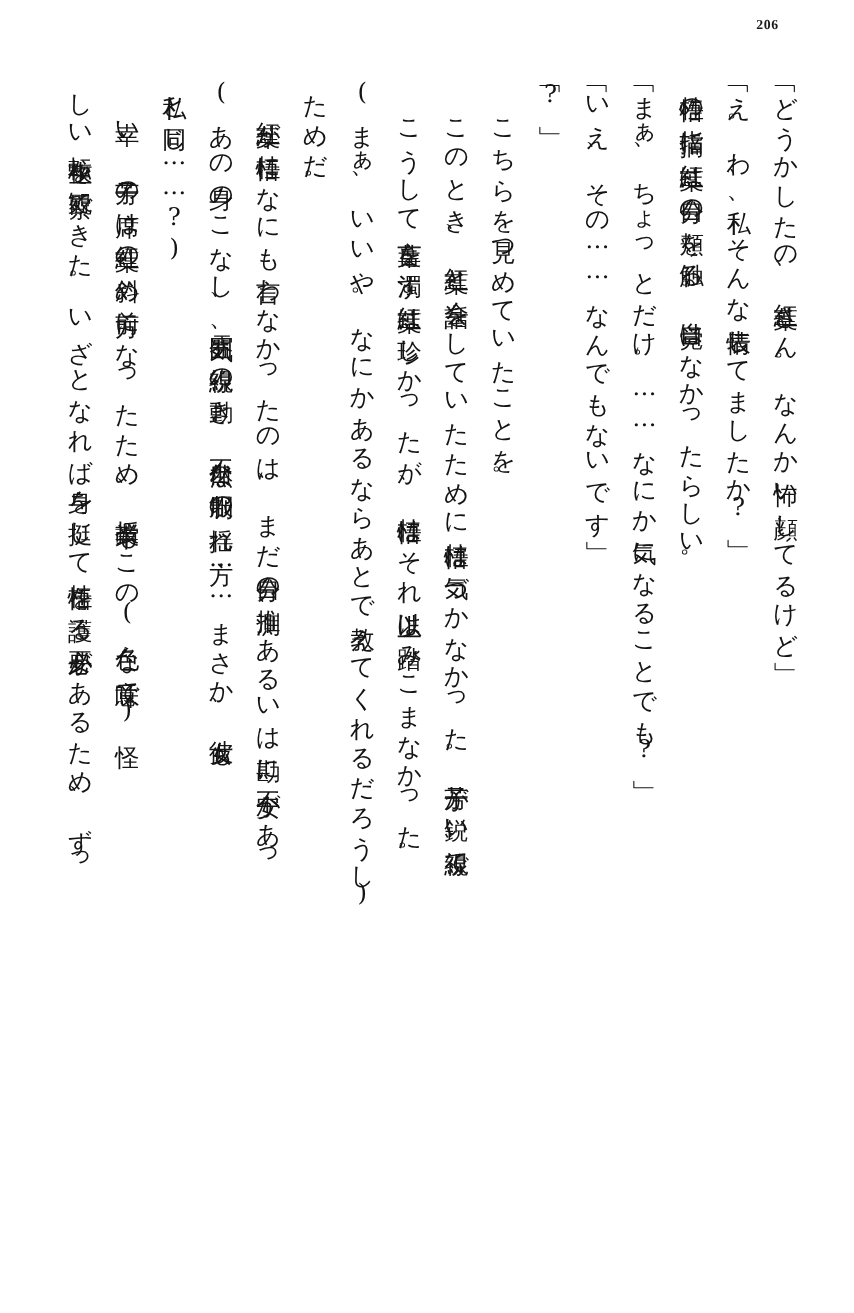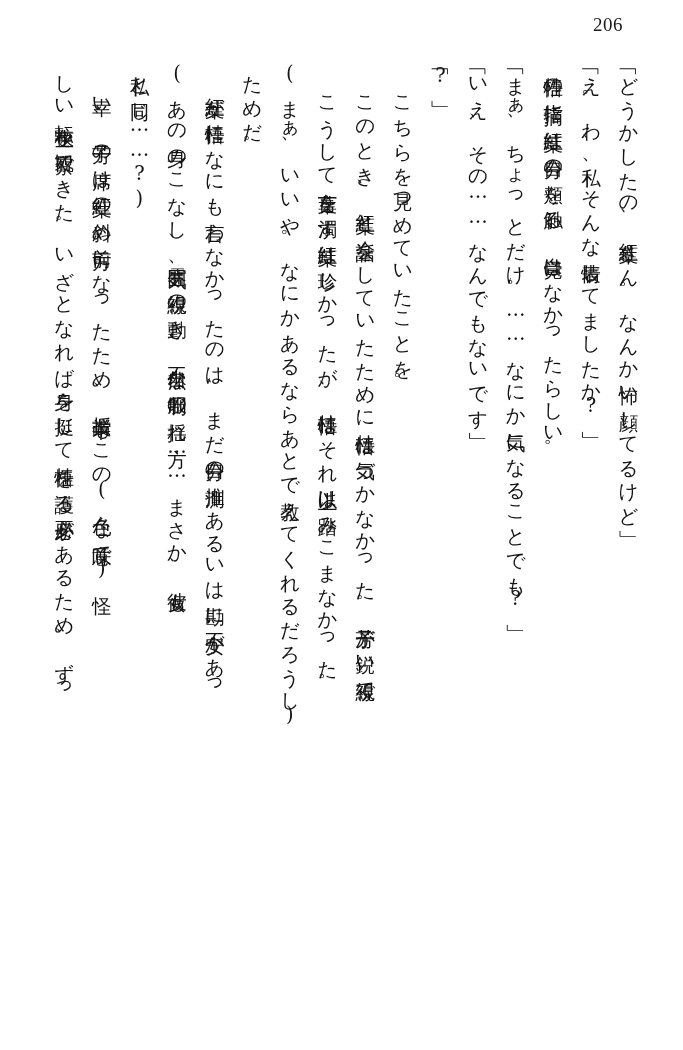--- a/index.html
+++ b/index.html
@@ -29,8 +29,8 @@
     position: absolute;
     top: 14px;
     right: 60px;
-    font-size: 19px;
-    font-weight: normal;
+    font-size: 11px;
+    font-weight: bold;
     letter-spacing: 0.5px;
     color: #1a1a1a;
     font-family: "Liberation Serif", "DejaVu Serif", serif;

